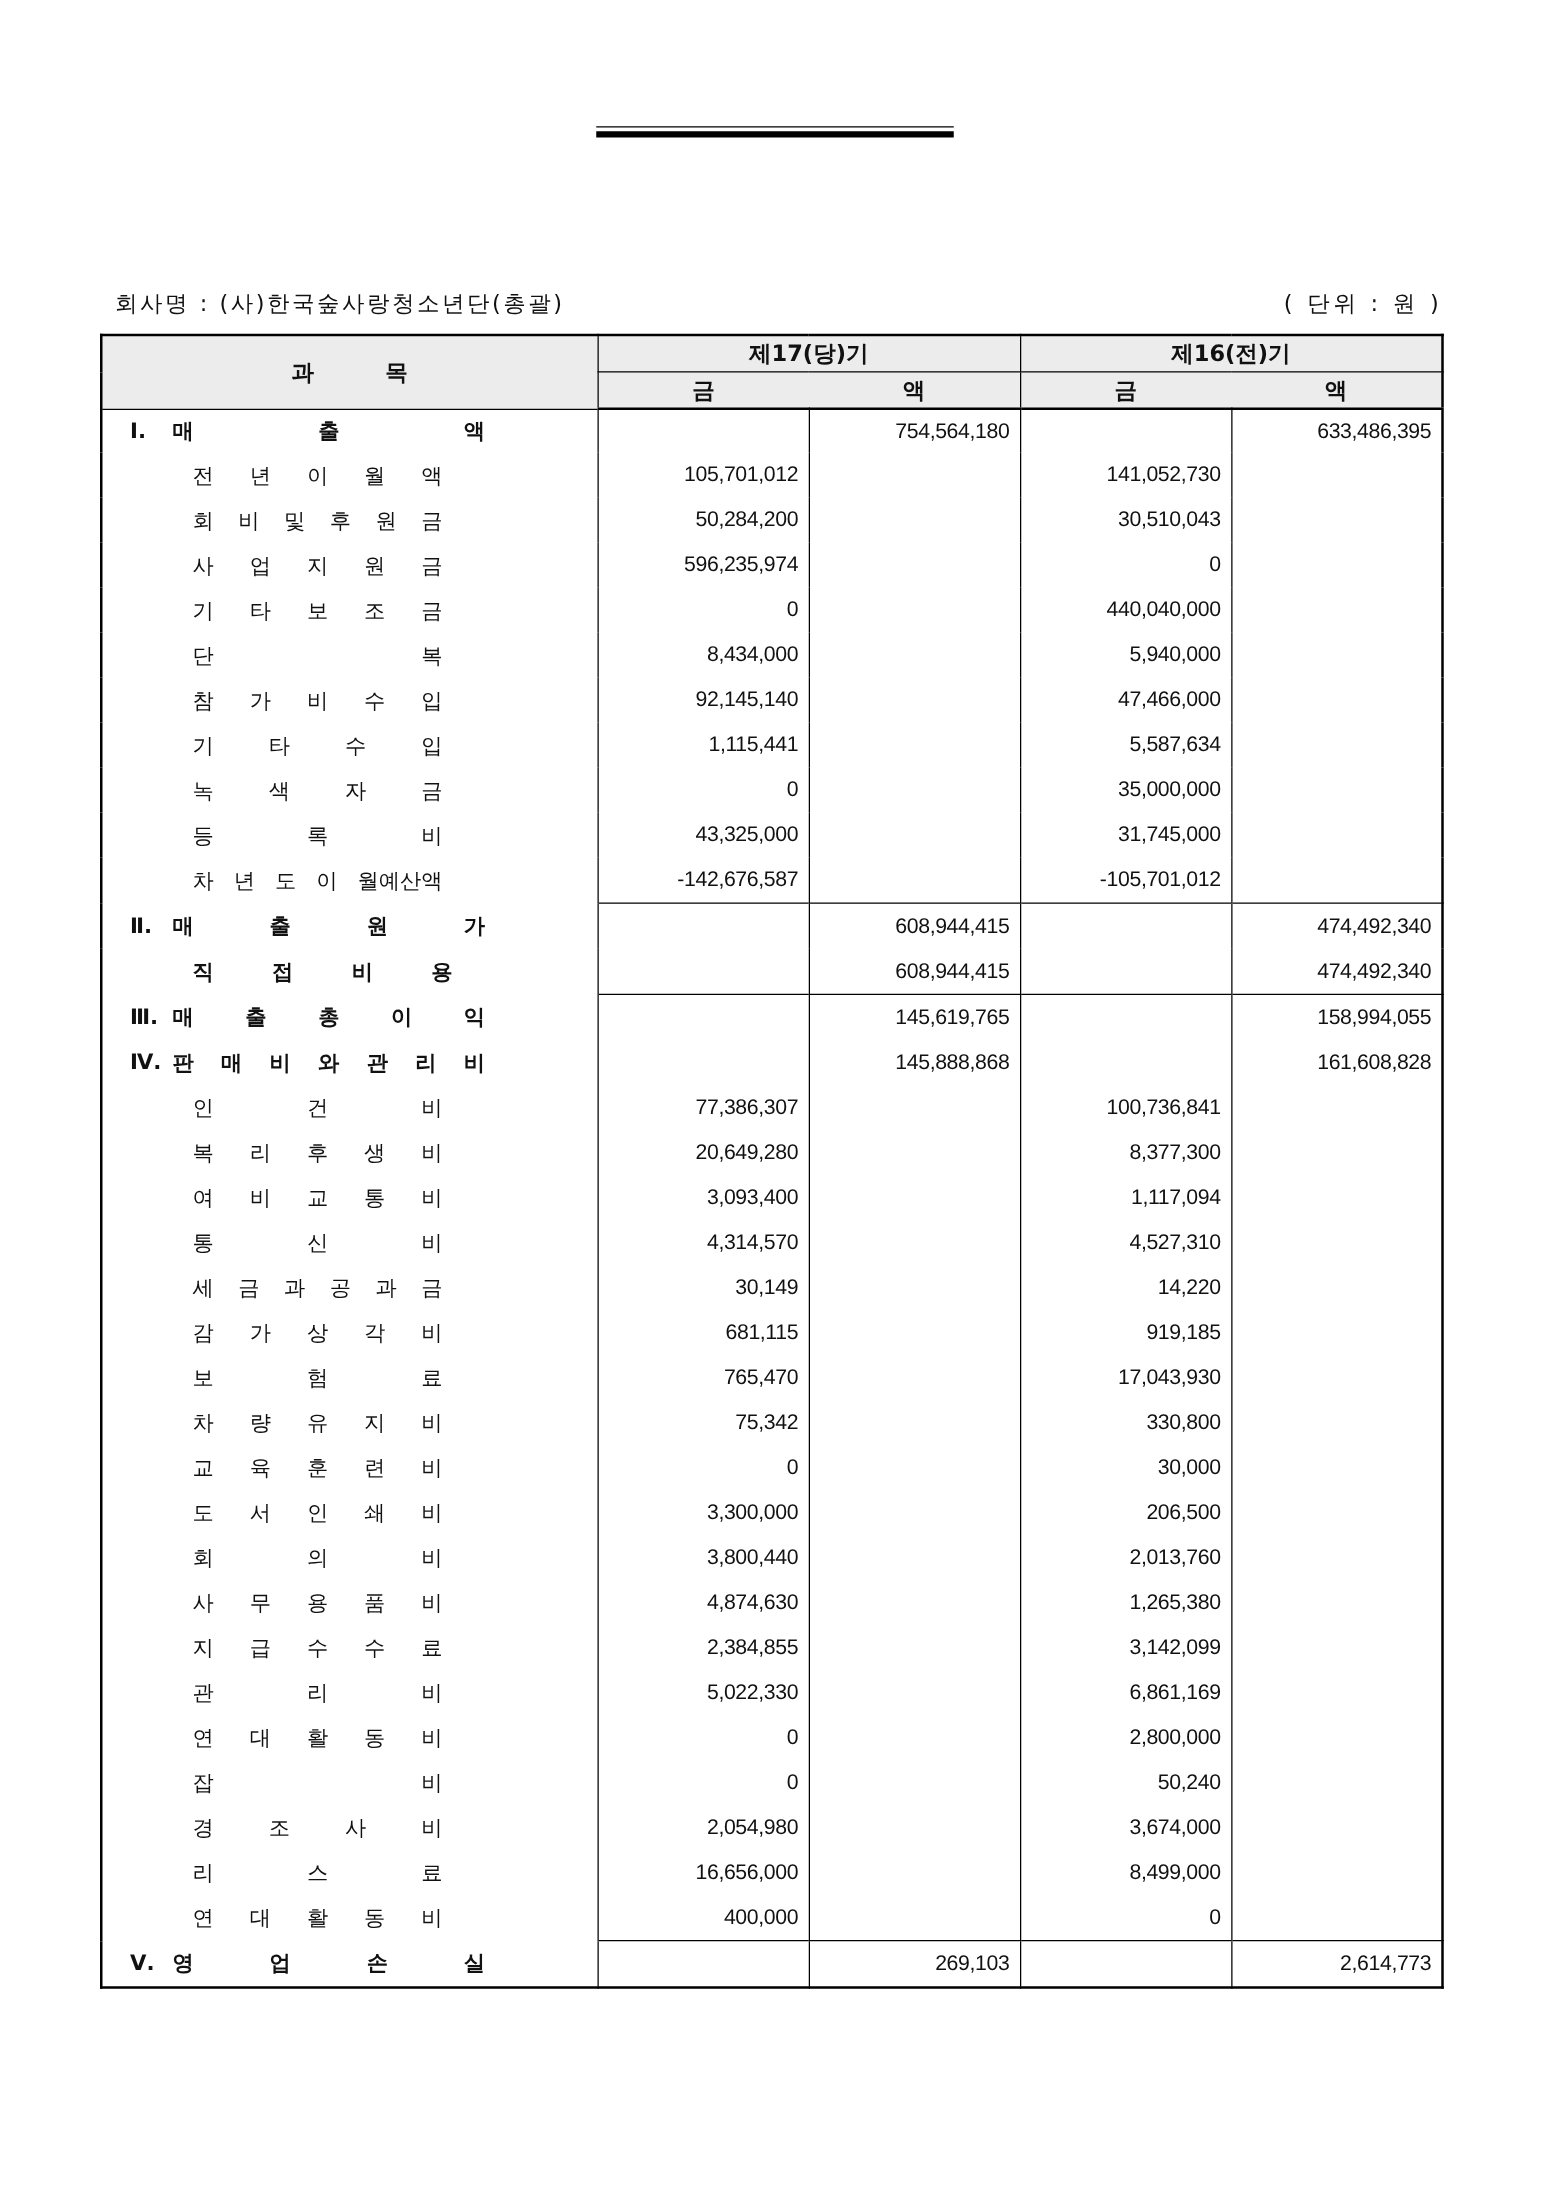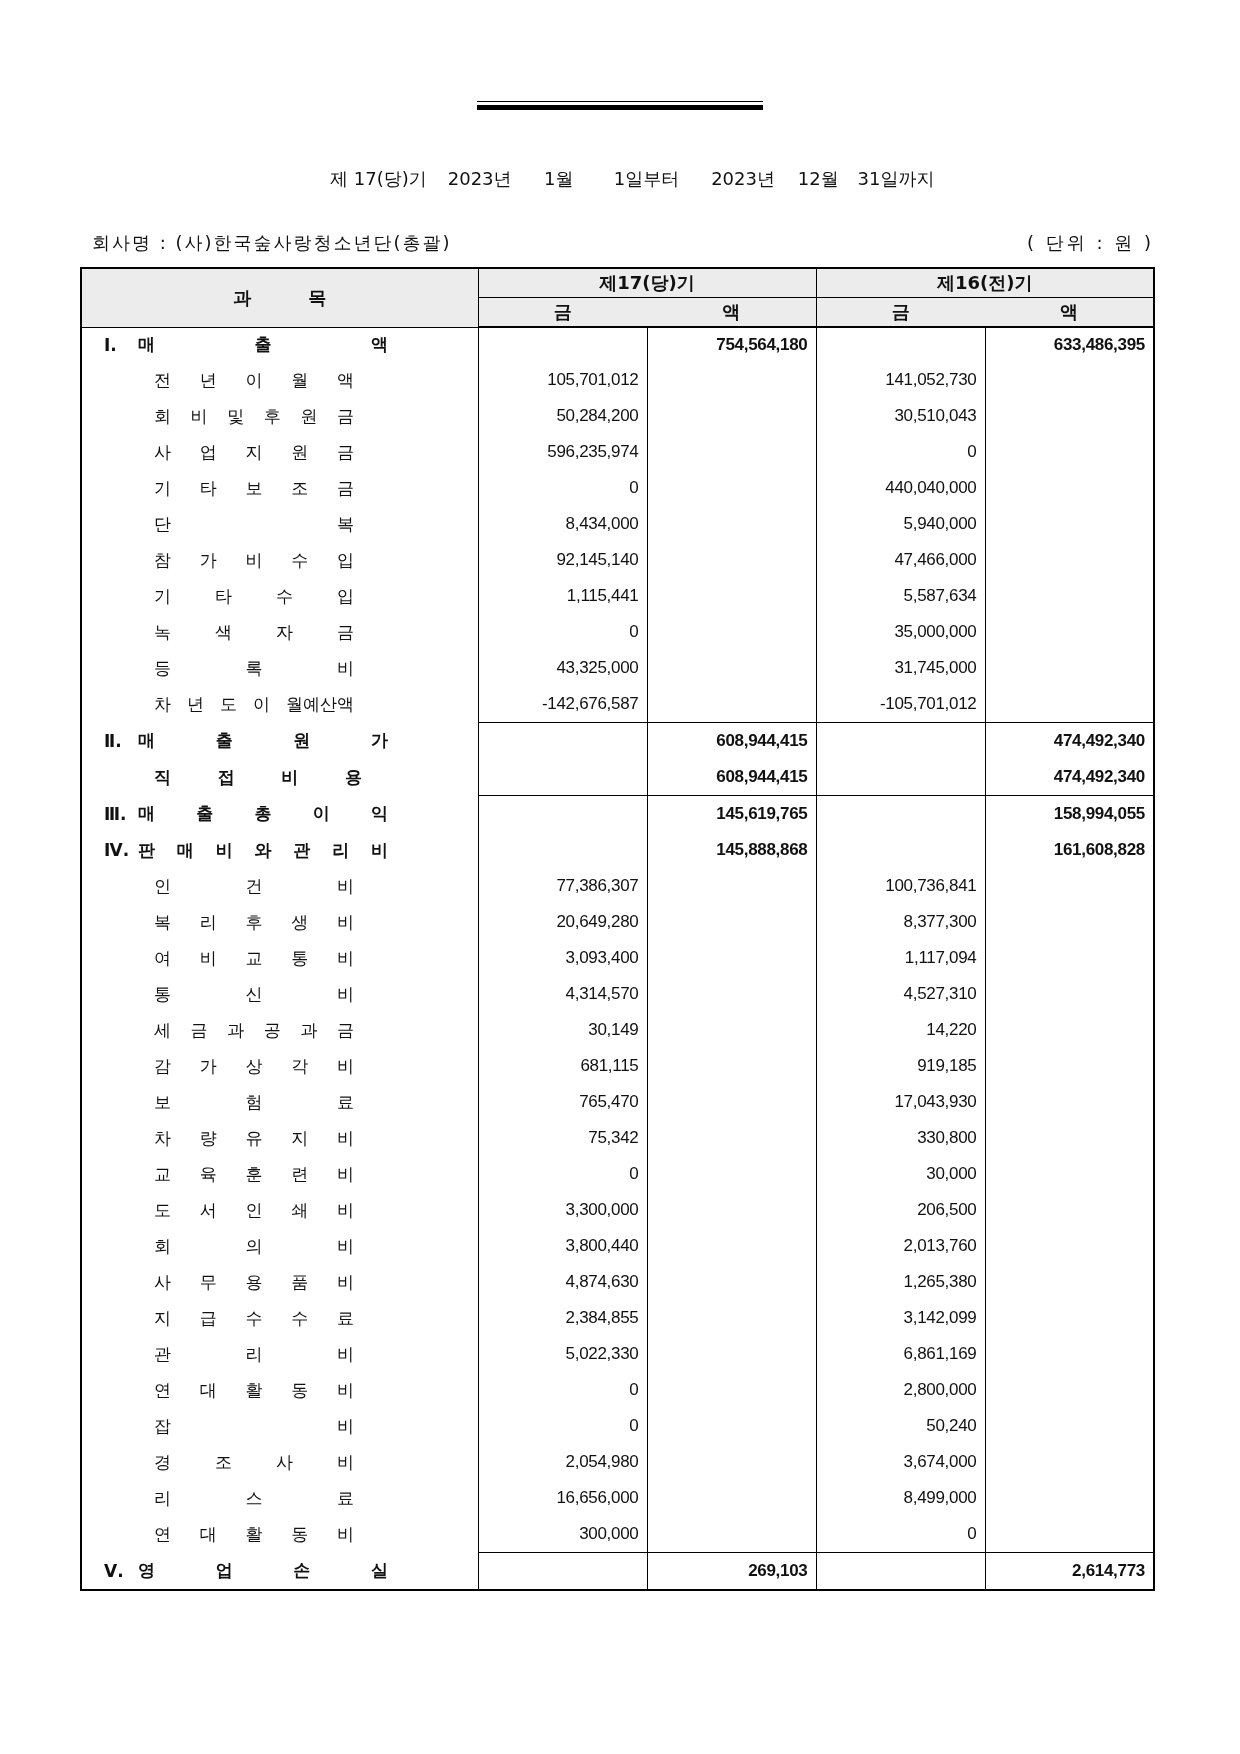--- a/index.html
+++ b/index.html
@@ -39,15 +39,6 @@
 </div>
 
 <div class="periods">
-  <div class="period-line">
-    <span style="width:112px">제 17(당)기</span>
-    <span style="width:70px">2023년</span>
-    <span style="width:50px;text-align:right">1월</span>
-    <span style="width:100px;text-align:right">1일부터</span>
-    <span style="width:90px;text-align:right">2023년</span>
-    <span style="width:58px;text-align:right">12월</span>
-    <span style="width:90px;text-align:right">31일까지</span>
-  </div>
 </div>
 
 <div class="company">회사명 : (사)한국숲사랑청소년단(총괄)</div>

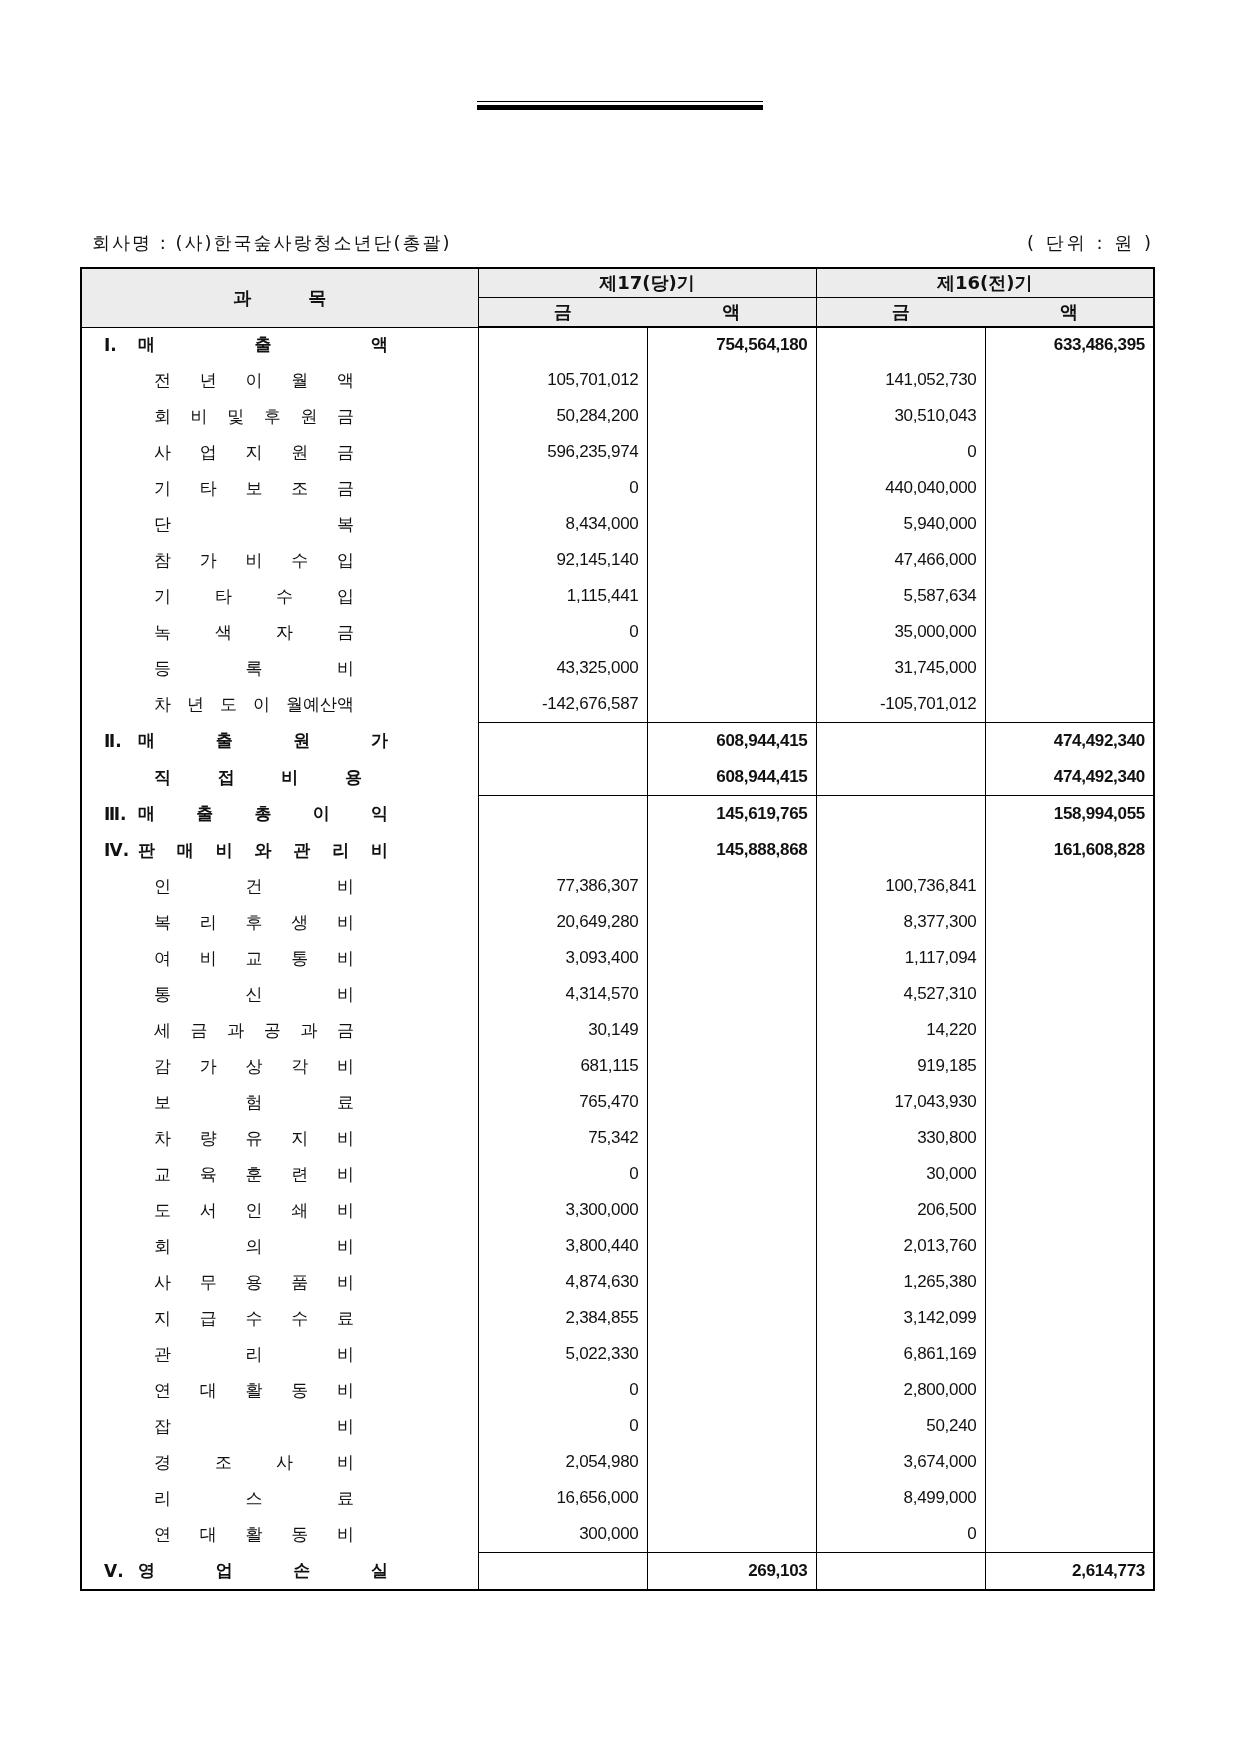--- a/index.html
+++ b/index.html
@@ -21,7 +21,7 @@
   .split-head { display: flex; justify-content: space-around; }
   td { height: 36px; padding: 0 8px; border-left: 1px solid #000; border-right: 1px solid #000; vertical-align: middle; }
   td.amt { text-align: right; font-family: "Liberation Sans Narrow", "Liberation Sans", sans-serif; font-size: 17px; letter-spacing: -0.3px; }
-  tr.bold td.amt { font-weight: bold; }
+  tr.bold td.amt { font-weight: normal; }
   td.label { padding-left: 22px; }
   .lbl { display: flex; justify-content: space-between; }
   .lbl-section { width: 310px; font-weight: bold; }

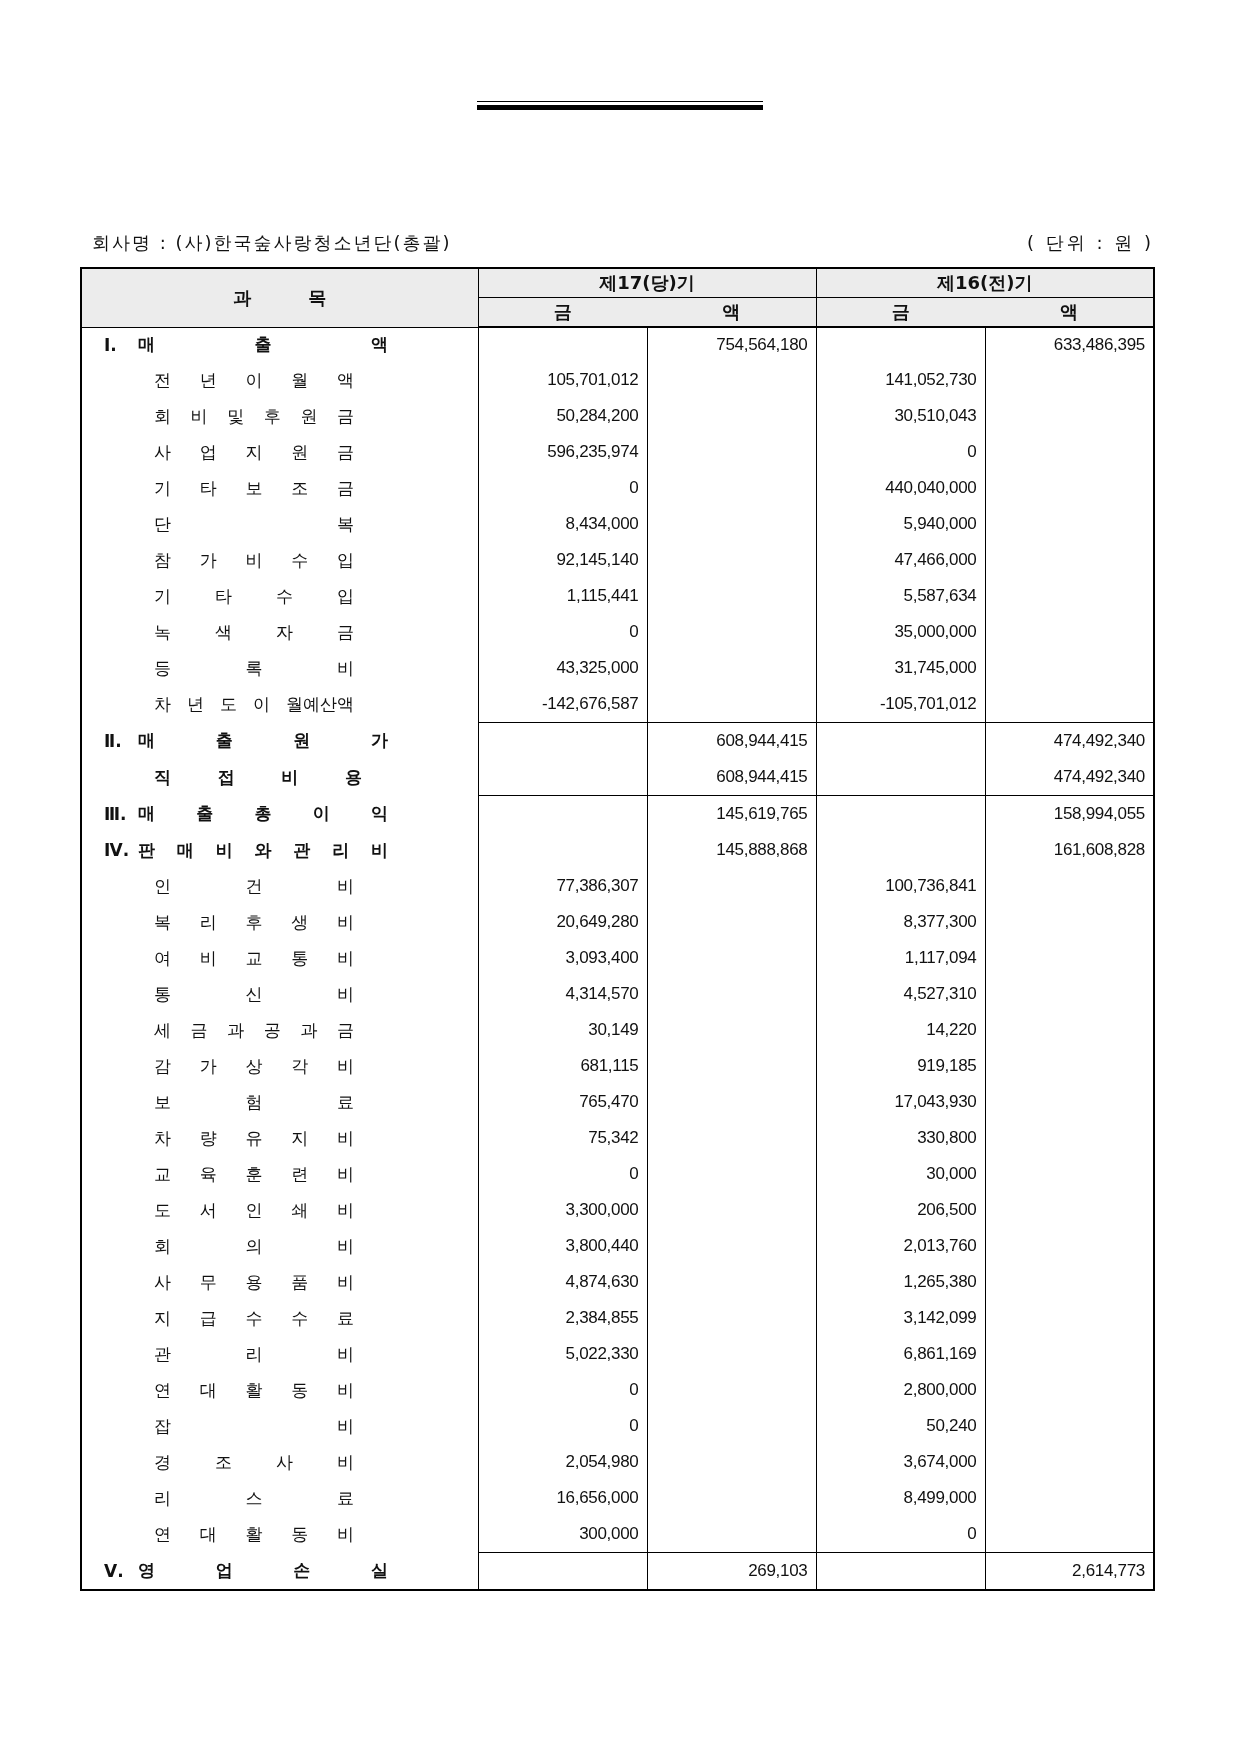--- a/index.html
+++ b/index.html
@@ -633,7 +633,7 @@
             </div>
           </div>
         </td>
-        <td class="amt">300,000</td>
+        <td class="amt">400,000</td>
         <td class="amt"></td>
         <td class="amt">0</td>
         <td class="amt"></td>

